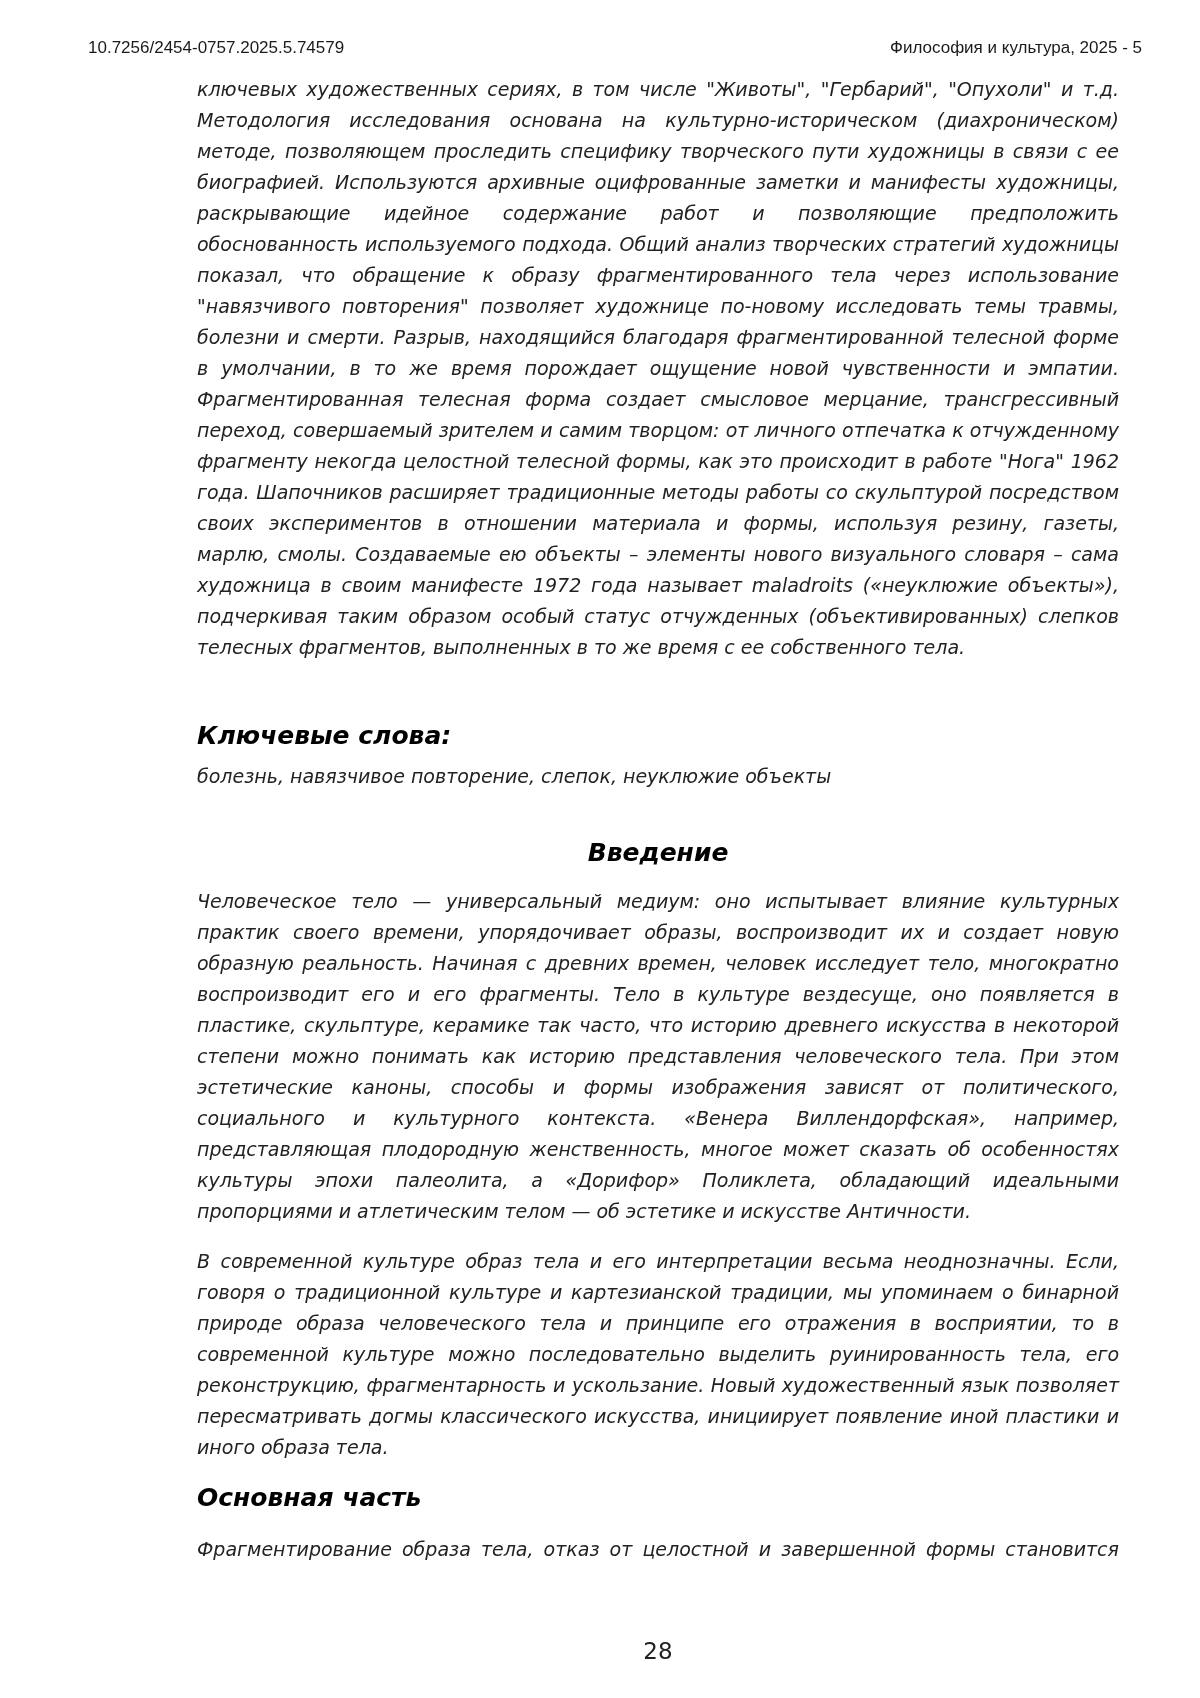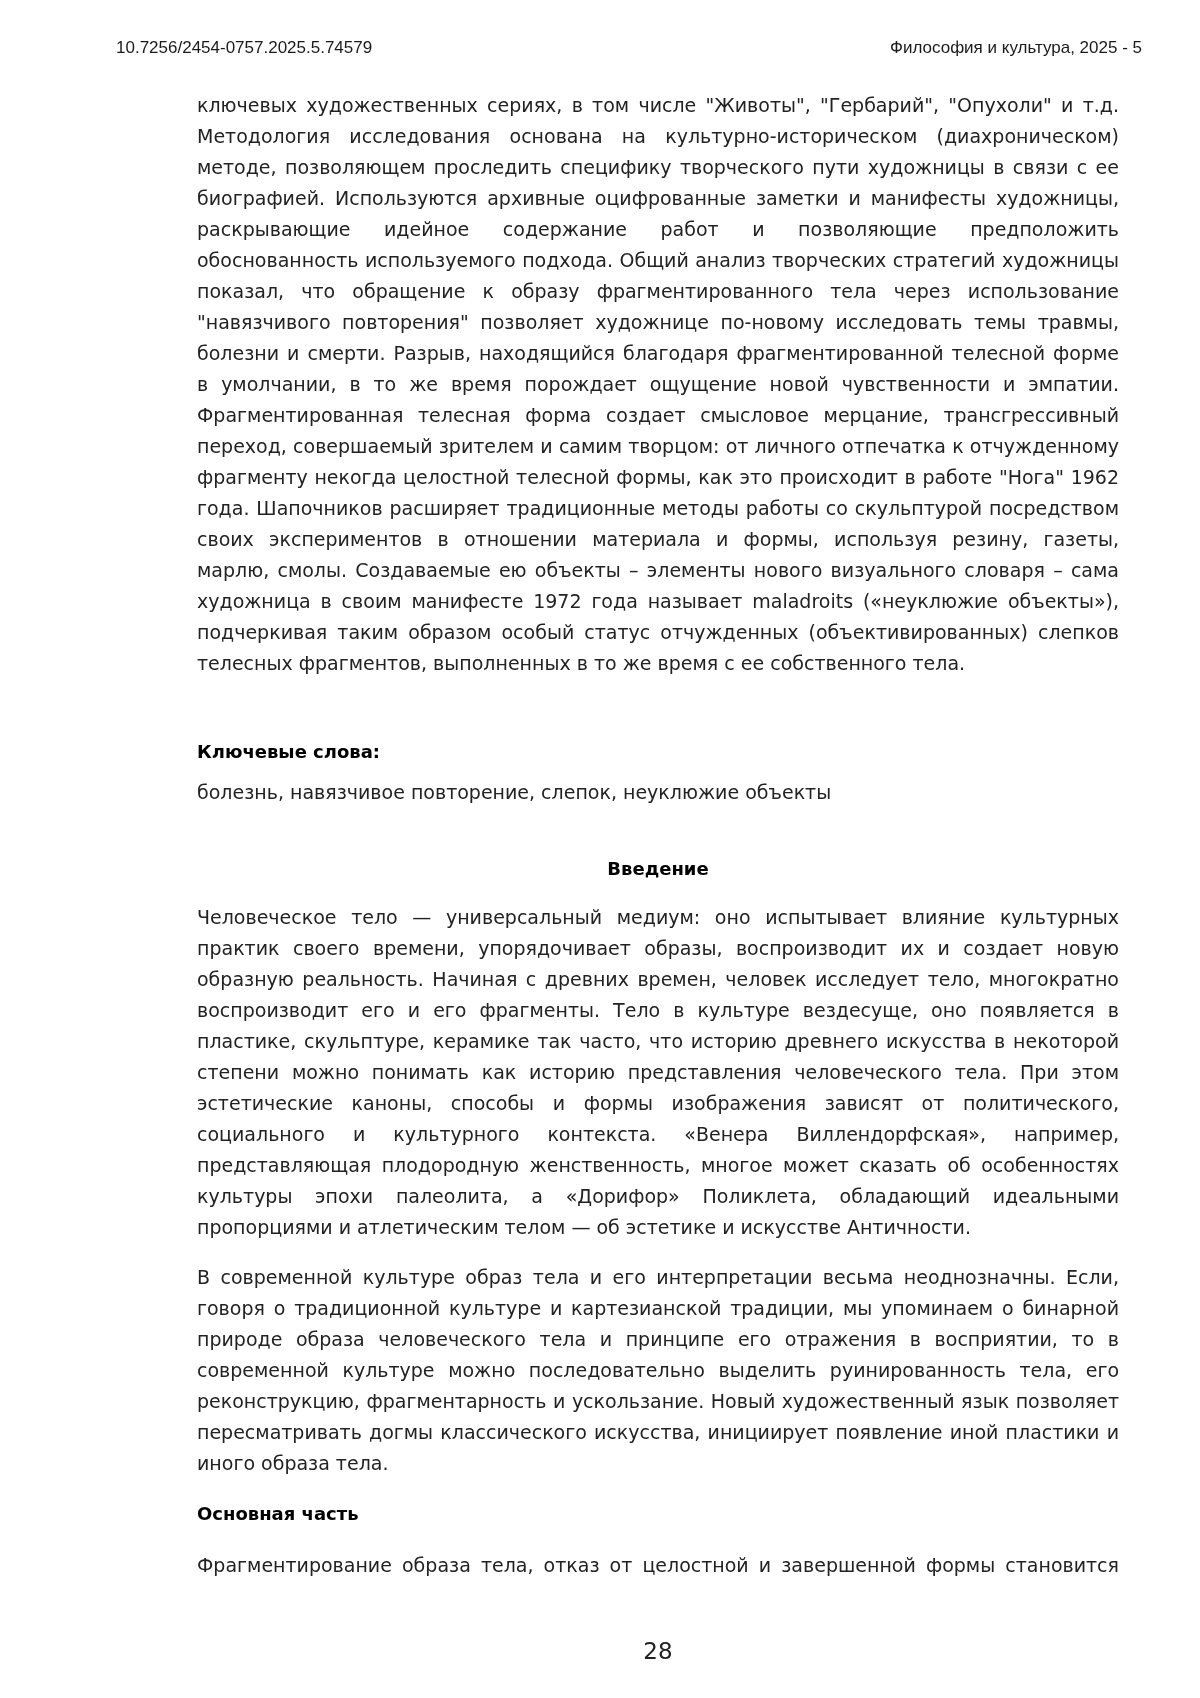--- a/index.html
+++ b/index.html
@@ -19,7 +19,7 @@
     display: flex;
     justify-content: space-between;
     align-items: baseline;
-    padding: 38px 58px 0 116px;
+    padding: 38px 58px 0 88px;
     font-family: "Liberation Sans", sans-serif;
     font-size: 17px;
     line-height: 20px;

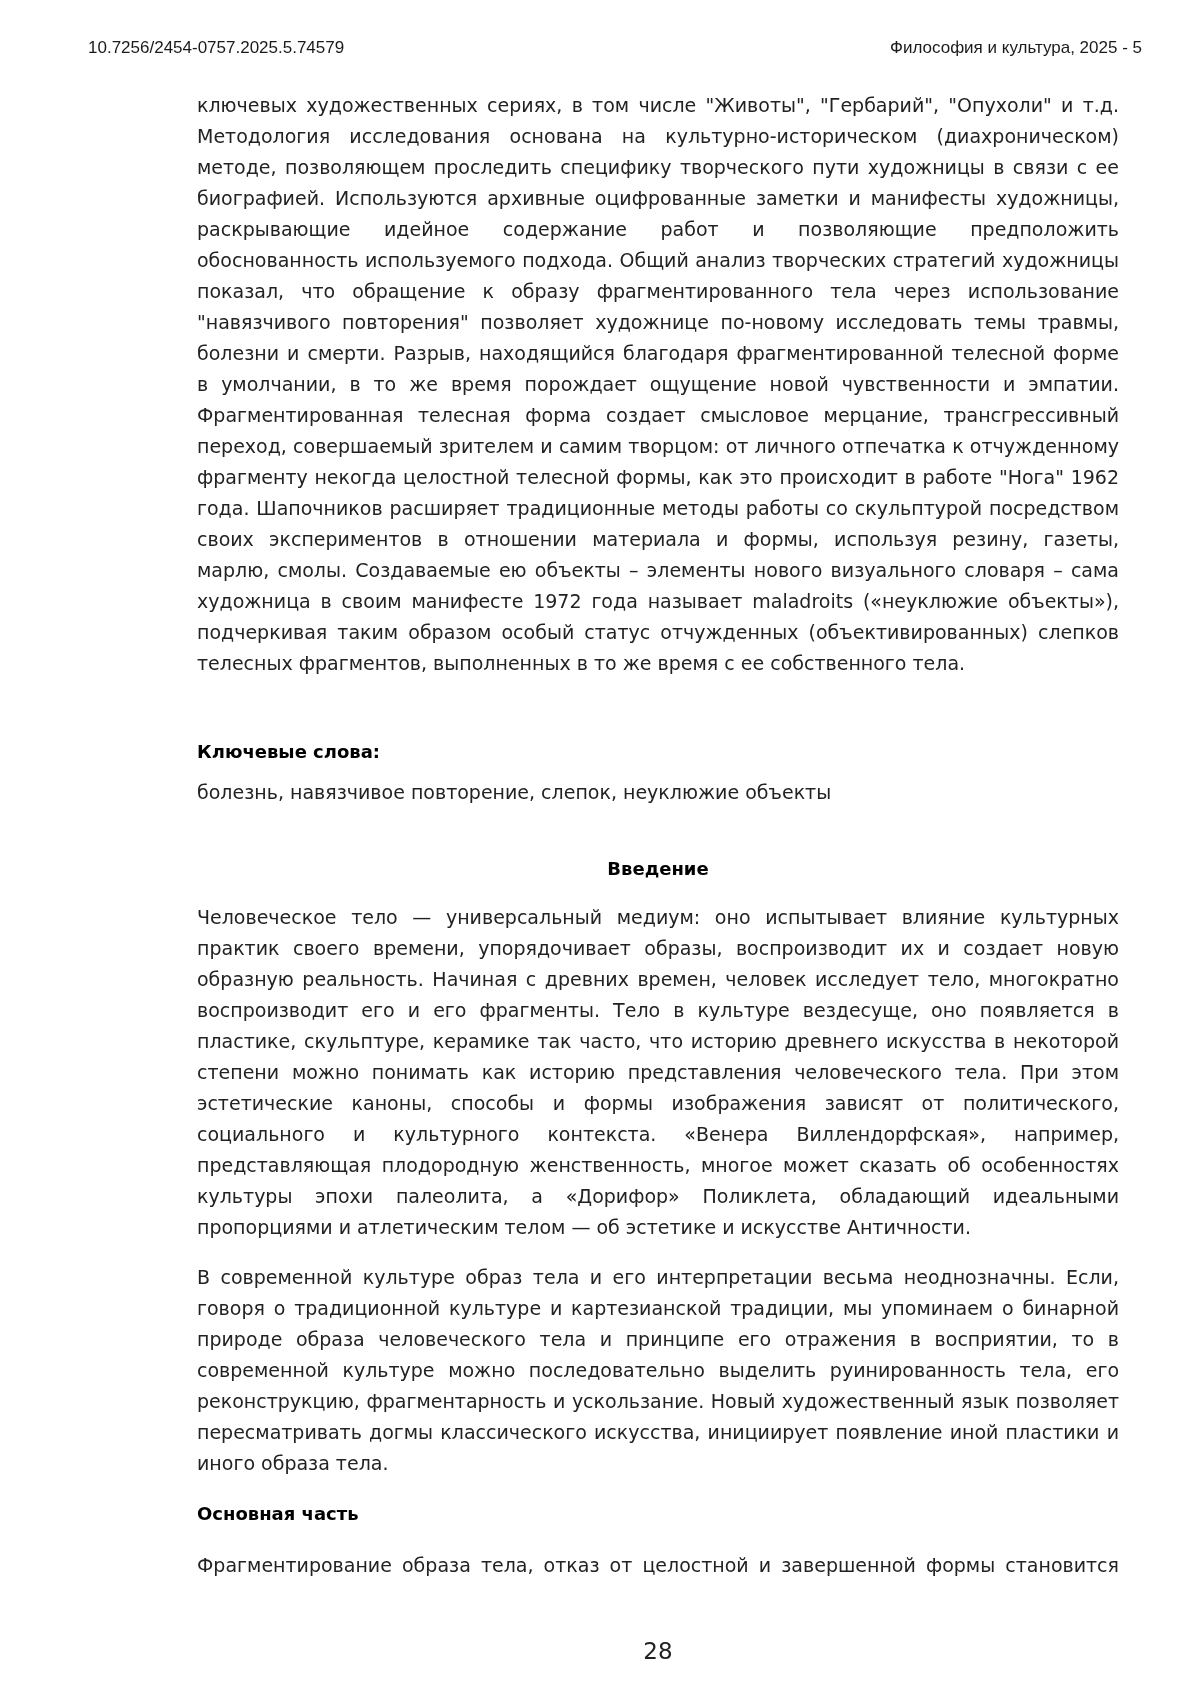--- a/index.html
+++ b/index.html
@@ -28,10 +28,11 @@
   .content {
     width: 922px;
     margin-left: 197px;
-    margin-top: 32px;
+    margin-top: 16px;
     font-size: 19px;
     line-height: 31px;
     color: #222222;
+    font-style: italic;
   }
   .para { margin: 0; }
   .line {

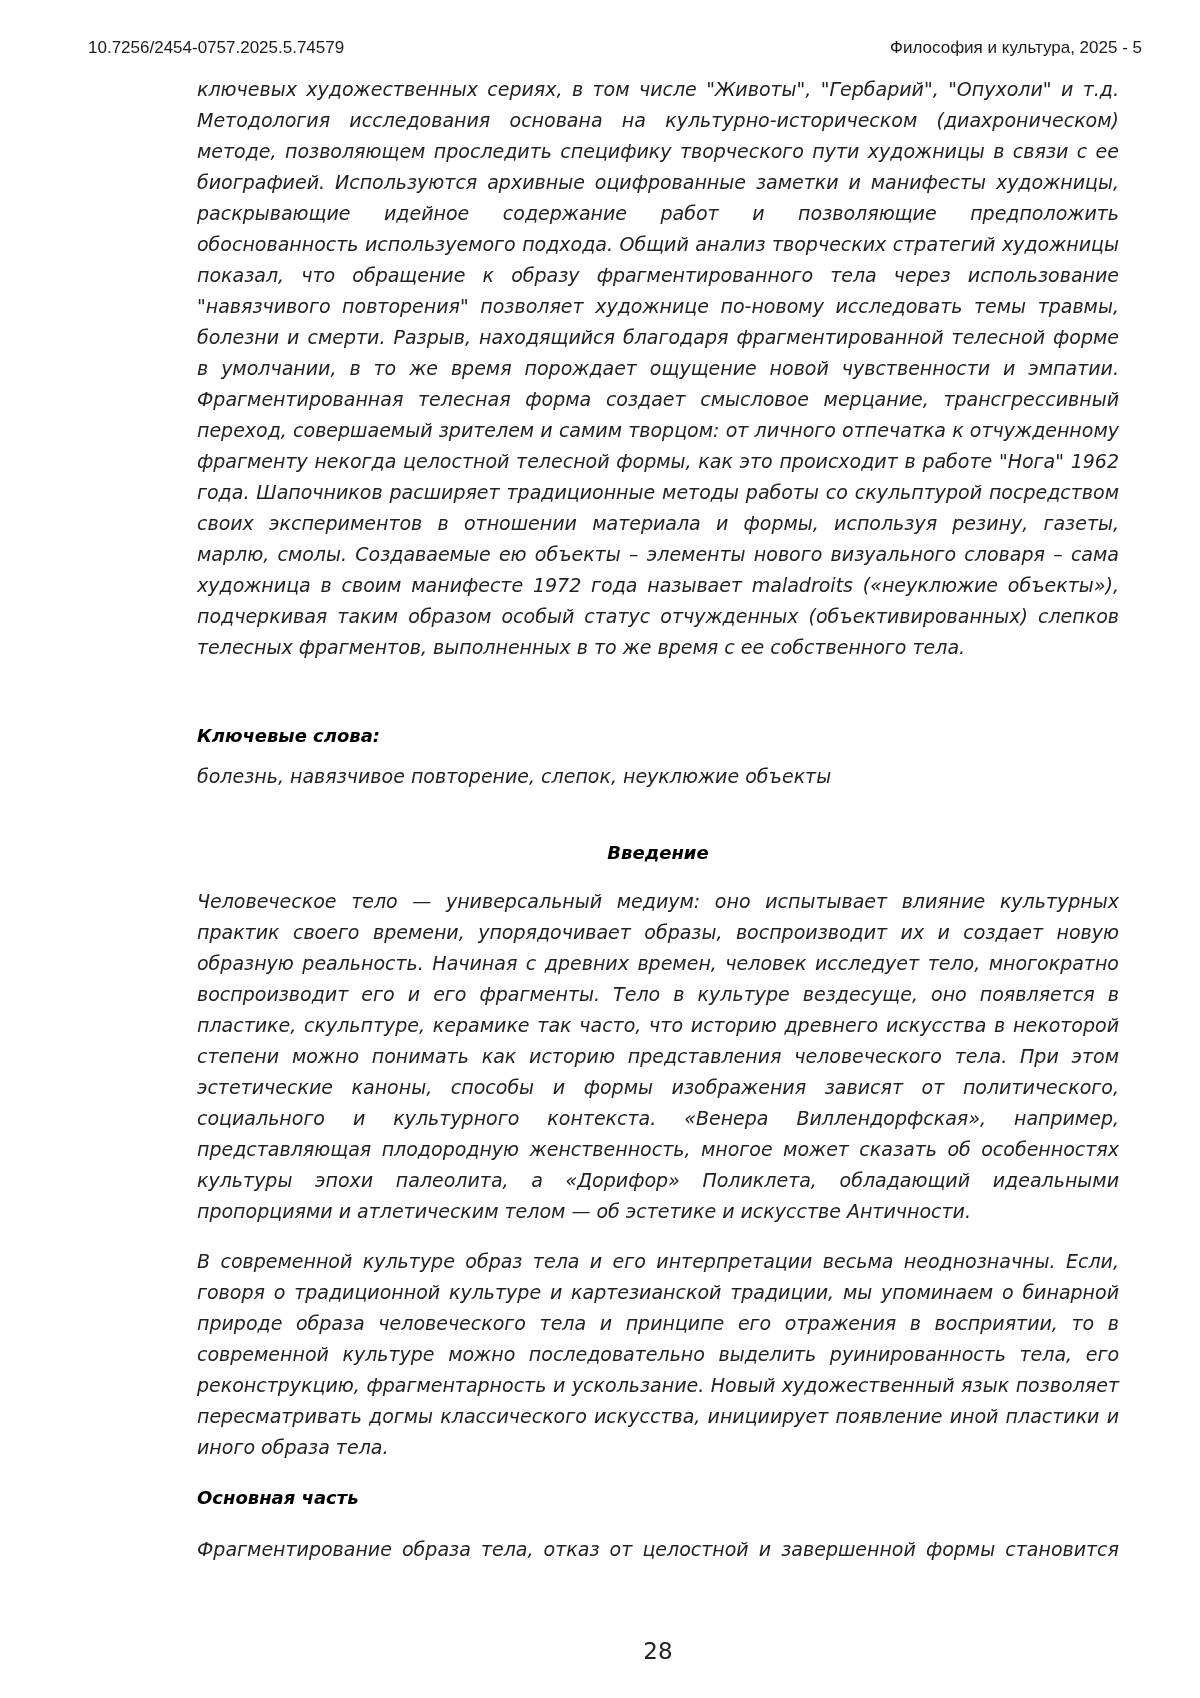--- a/index.html
+++ b/index.html
@@ -45,7 +45,7 @@
   }
   .heading {
     margin: 0;
-    font-size: 18px;
+    font-size: 25px;
     line-height: 31px;
     font-weight: bold;
     color: #000000;

